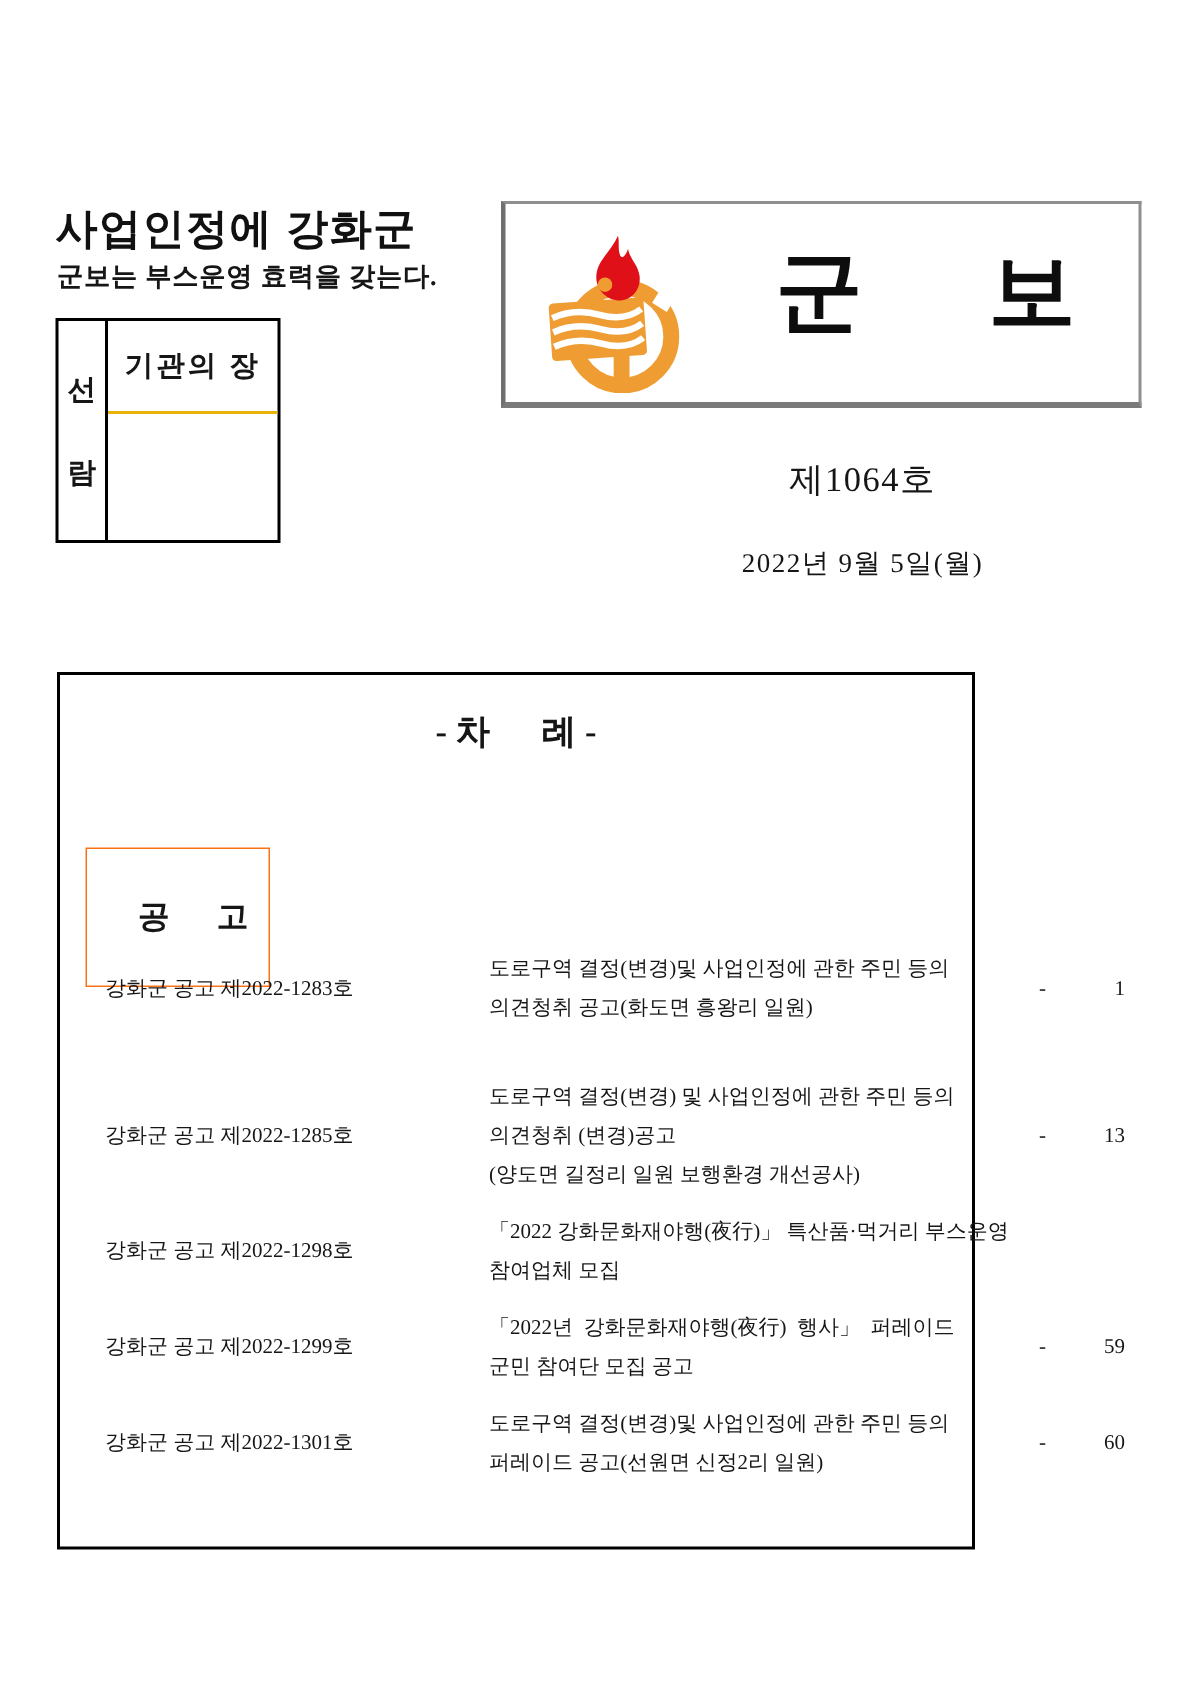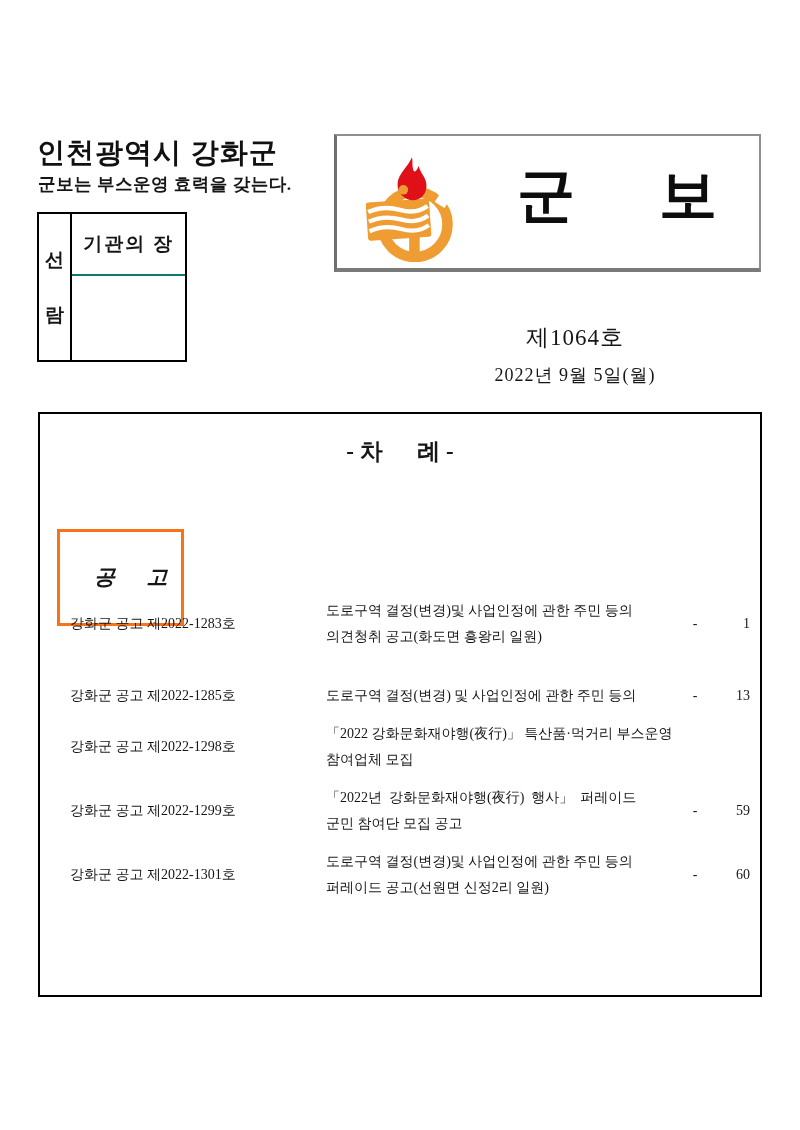--- a/index.html
+++ b/index.html
@@ -107,7 +107,7 @@
 </head>
 <body>
 
-<div class="org-title">인천광역시 강화군</div>
+<div class="org-title">사업인정에 강화군</div>
 <div class="org-subtitle">군보는 부스운영 효력을 갖는다.</div>
 
 <div class="stamp-table">

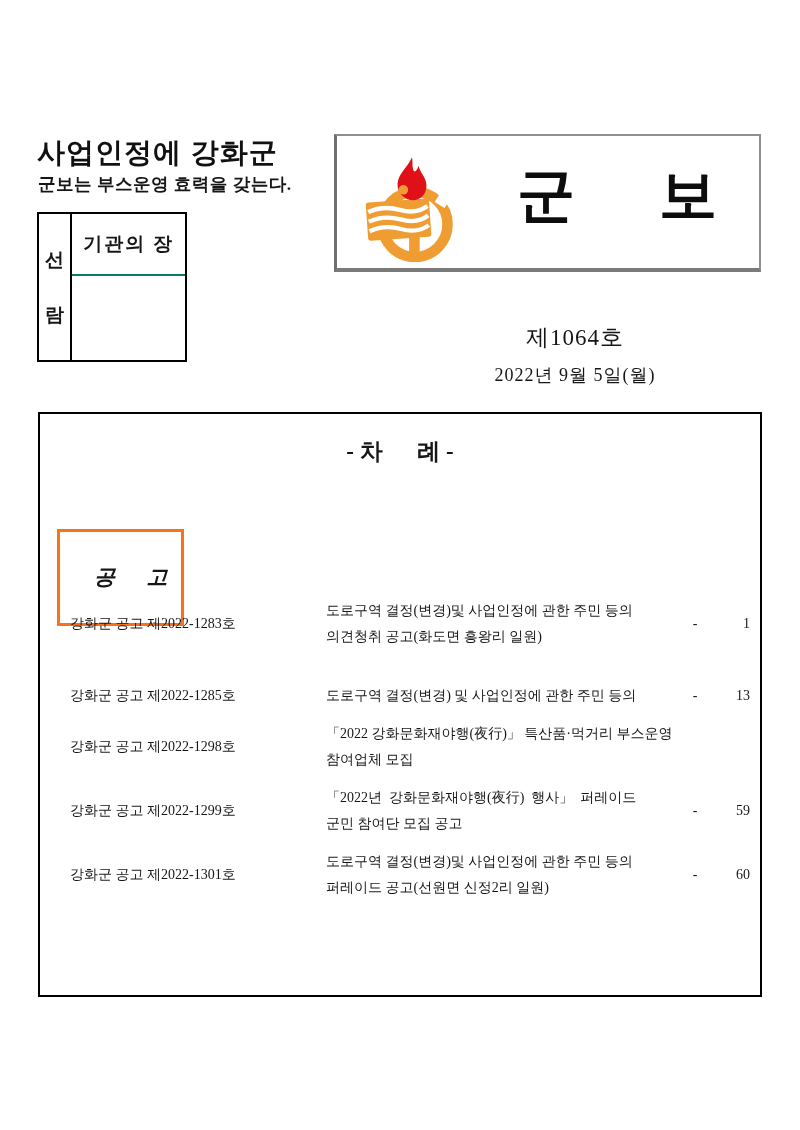--- a/index.html
+++ b/index.html
@@ -40,7 +40,7 @@
   }
   .stamp-right { flex: 1; display: flex; flex-direction: column; }
   .stamp-head {
-    height: 62px; border-bottom: 2px solid #0f766e;
+    height: 62px; border-bottom: 2px solid #eab308;
     display: flex; align-items: center; justify-content: center;
     font-size: 19px; font-weight: 600; letter-spacing: 2px;
   }

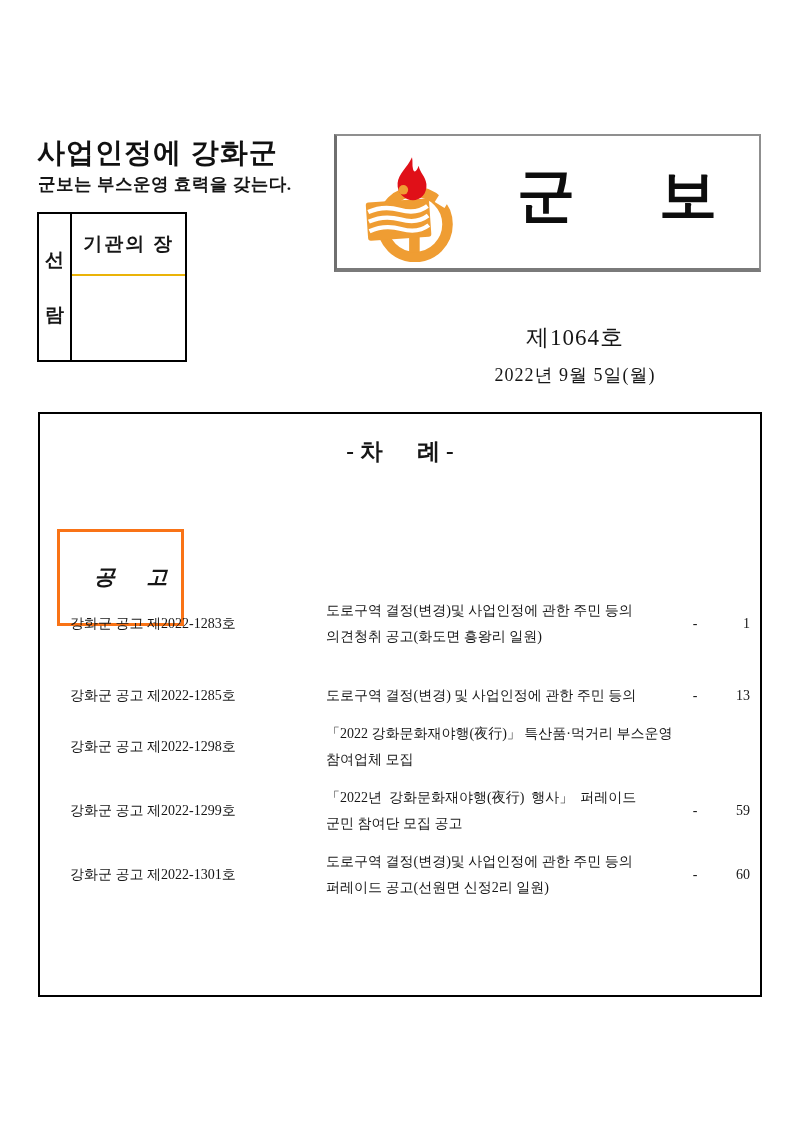--- a/index.html
+++ b/index.html
@@ -65,7 +65,7 @@
 
   
   .issue-no {
-    position: absolute; left: 425px; top: 322px; width: 300px;
+    position: absolute; left: 425px; top: 304px; width: 300px;
     text-align: center; font-size: 23px; letter-spacing: 1px;
   }
   .issue-date {

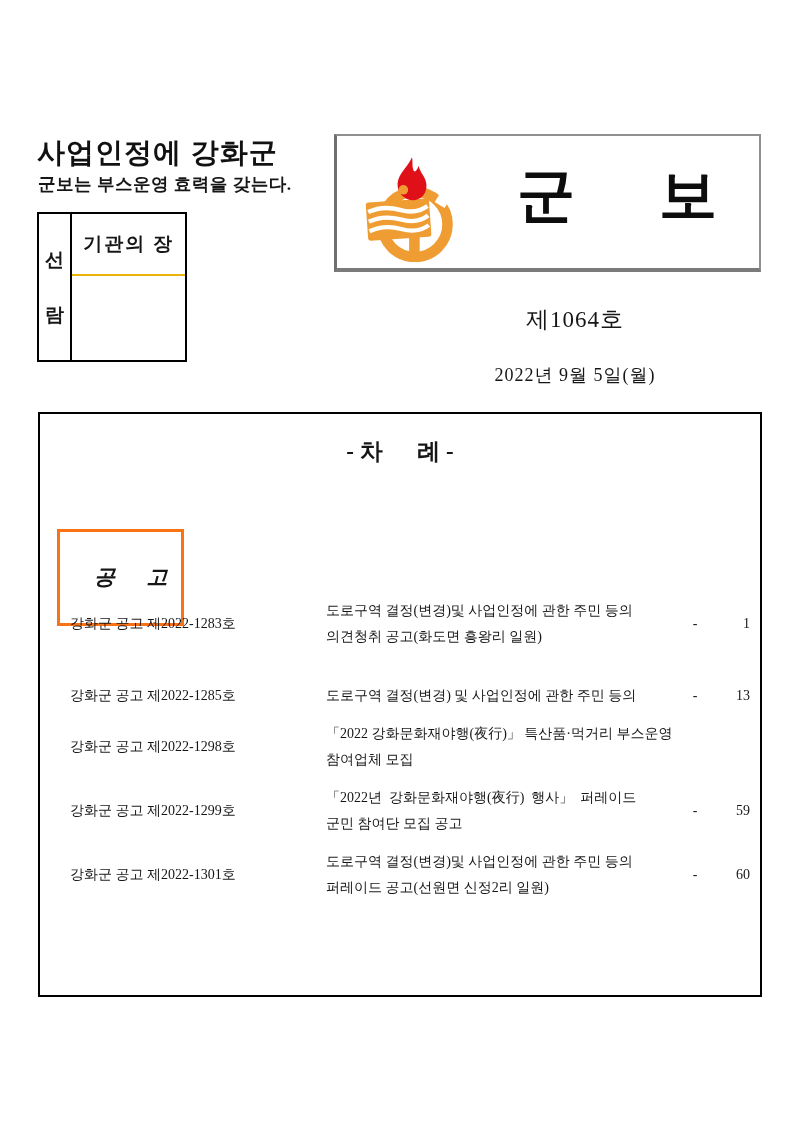--- a/index.html
+++ b/index.html
@@ -75,8 +75,8 @@
 
   
   .main-box {
-    position: absolute; left: 38px; top: 412px;
-    width: 724px; height: 585px;
+    position: absolute; left: 38px; top: 448px;
+    width: 612px; height: 585px;
     border: 2px solid #000;
   }
   .toc-title {

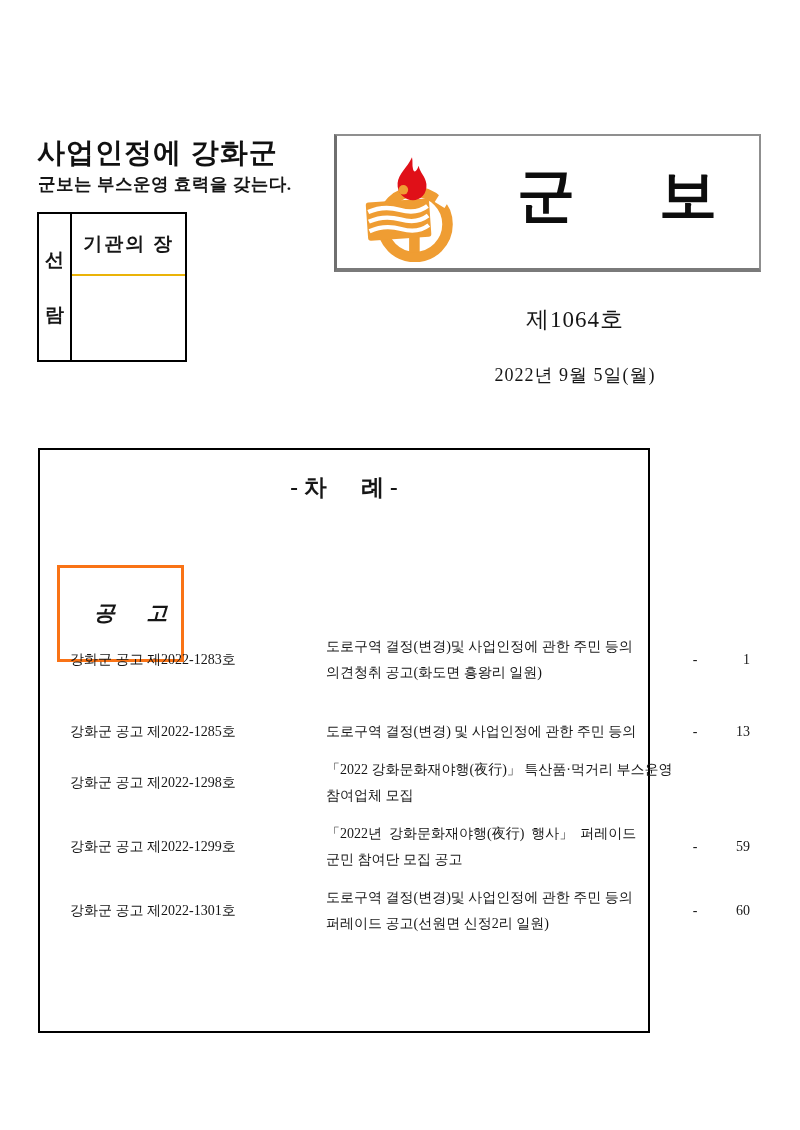--- a/index.html
+++ b/index.html
@@ -85,9 +85,9 @@
   }
   .section-box {
     position: absolute; left: 17px; top: 115px;
-    border: 3px solid #f97316;
+    border: 1px solid #f97316;
     padding: 6px 13px 7px 13px;
-    font-size: 21px; font-weight: 700; white-space: pre; font-style: italic;
+    font-size: 21px; font-weight: 700; white-space: pre;
   }
   .entries {
     position: absolute; left: 30px; top: 184px; width: 680px;

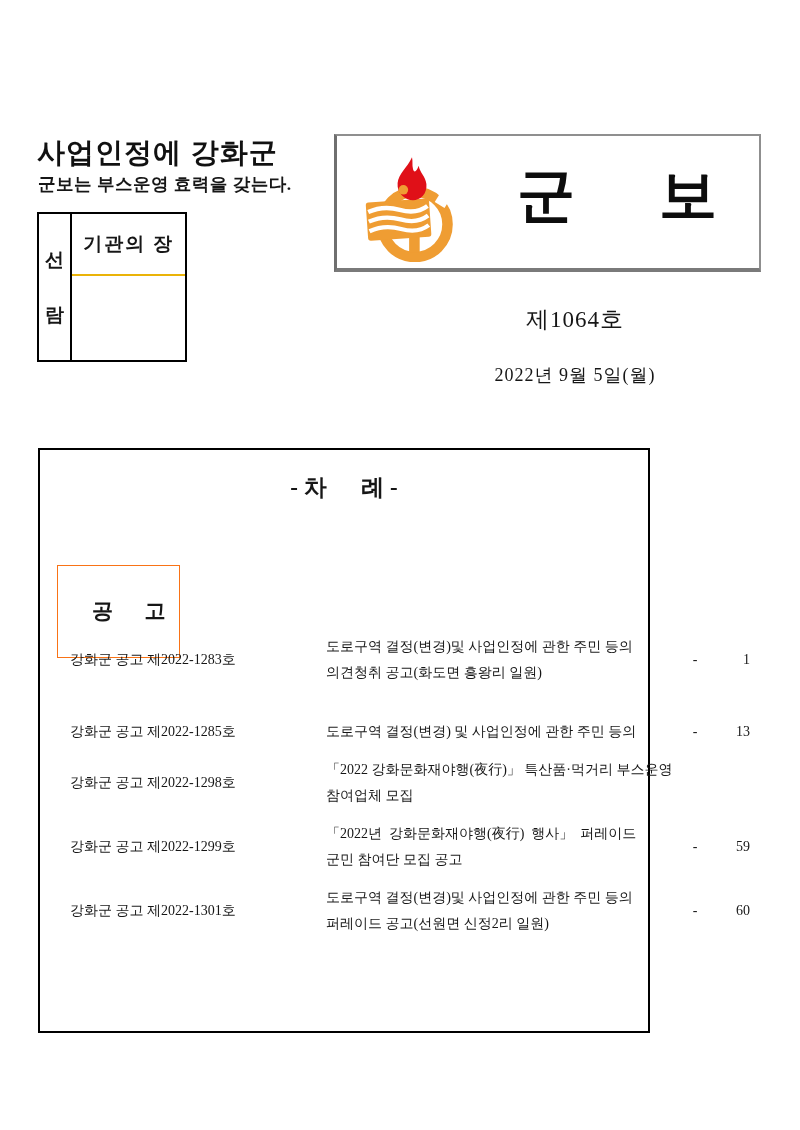--- a/index.html
+++ b/index.html
@@ -172,6 +172,7 @@
       <div class="entry-label">강화군 공고 제2022-1285호</div>
       <div class="entry-title">
         <div class="entry-line">도로구역 결정(변경) 및 사업인정에 관한 주민 등의</div>
+        <div class="entry-line">의견청취 (변경)공고</div>
       </div>
       <div class="entry-dash">-</div>
       <div class="entry-page">13</div>

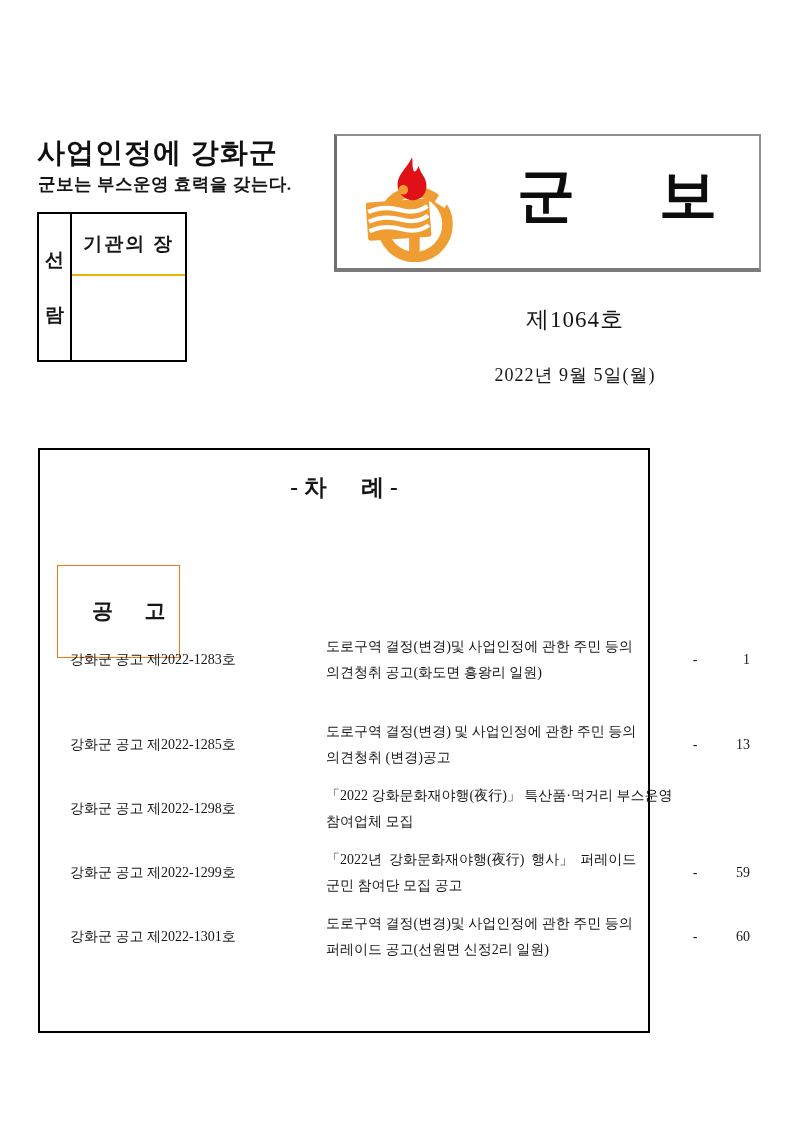--- a/index.html
+++ b/index.html
@@ -173,6 +173,7 @@
       <div class="entry-title">
         <div class="entry-line">도로구역 결정(변경) 및 사업인정에 관한 주민 등의</div>
         <div class="entry-line">의견청취 (변경)공고</div>
+        <div class="entry-line">(양도면 길정리 일원 보행환경 개선공사)</div>
       </div>
       <div class="entry-dash">-</div>
       <div class="entry-page">13</div>

